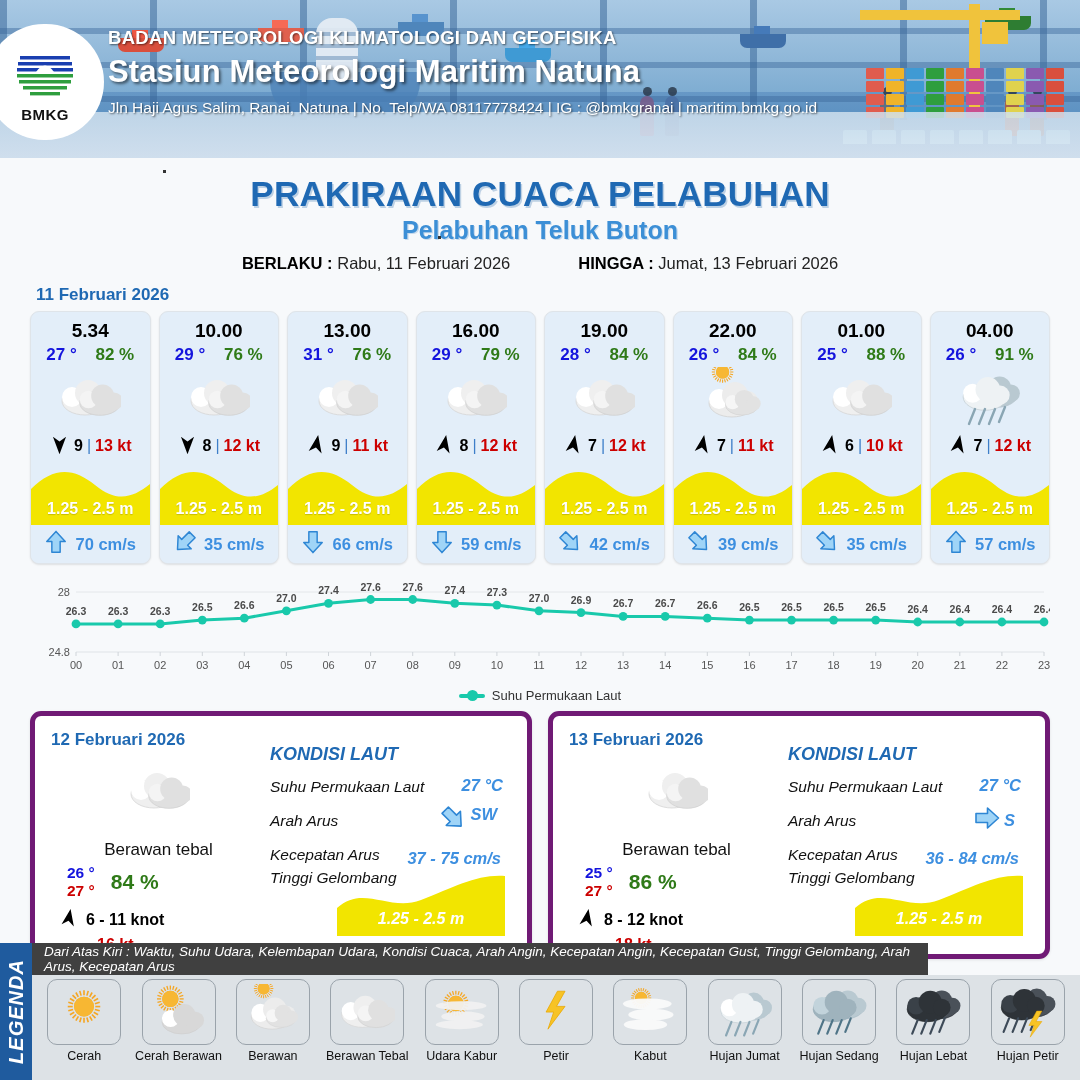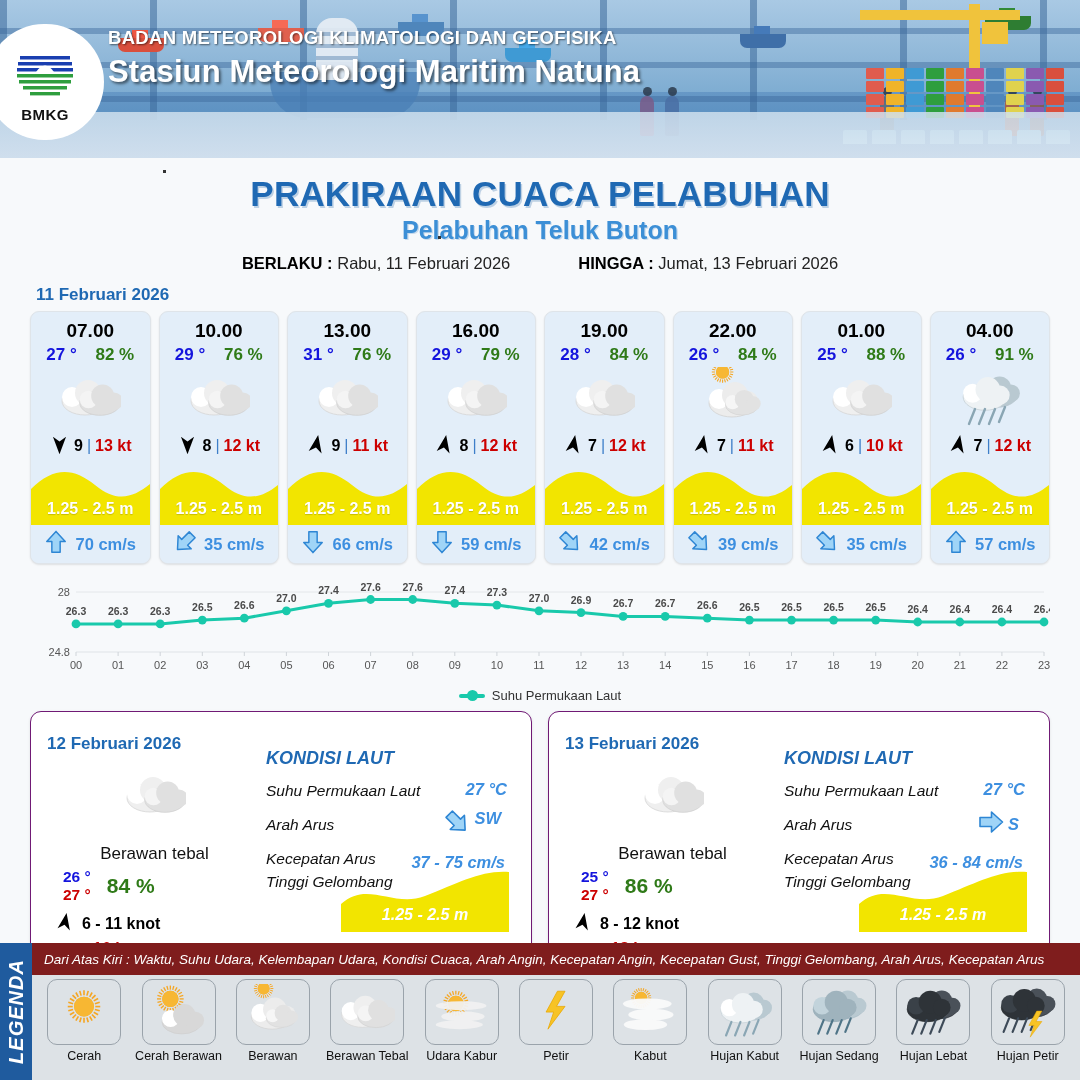--- a/index.html
+++ b/index.html
@@ -330,6 +330,7 @@
   <div class="texts">
     <div class="t-agency">BADAN METEOROLOGI KLIMATOLOGI DAN GEOFISIKA</div>
     <div class="t-station">Stasiun Meteorologi Maritim Natuna</div>
+    <div class="t-contact">Jln Haji Agus Salim, Ranai, Natuna  | No. Telp/WA 08117778424 | IG : @bmkgranai | maritim.bmkg.go.id</div>
   </div>
 </div>
 

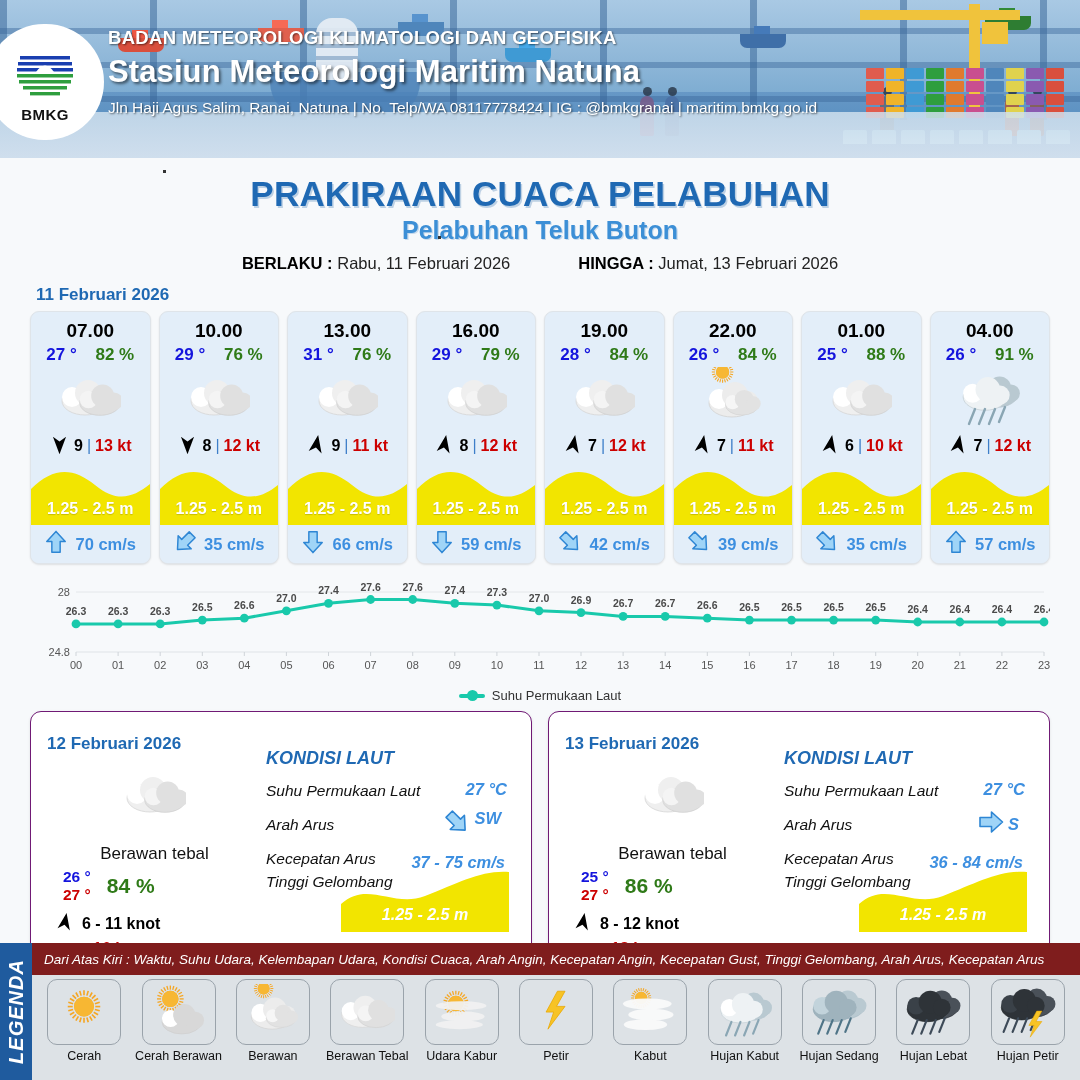--- a/index.html
+++ b/index.html
@@ -354,7 +354,7 @@
 <div class="daylabel">11 Februari 2026</div>
 <div class="cards" id="cards">
     <div class="card">
-      <div class="c-time">07.00</div>
+      <div class="c-time">5.34</div>
       <div class="c-row">
         <span class="c-temp">27 °</span>
         <span class="c-hum">82 %</span>

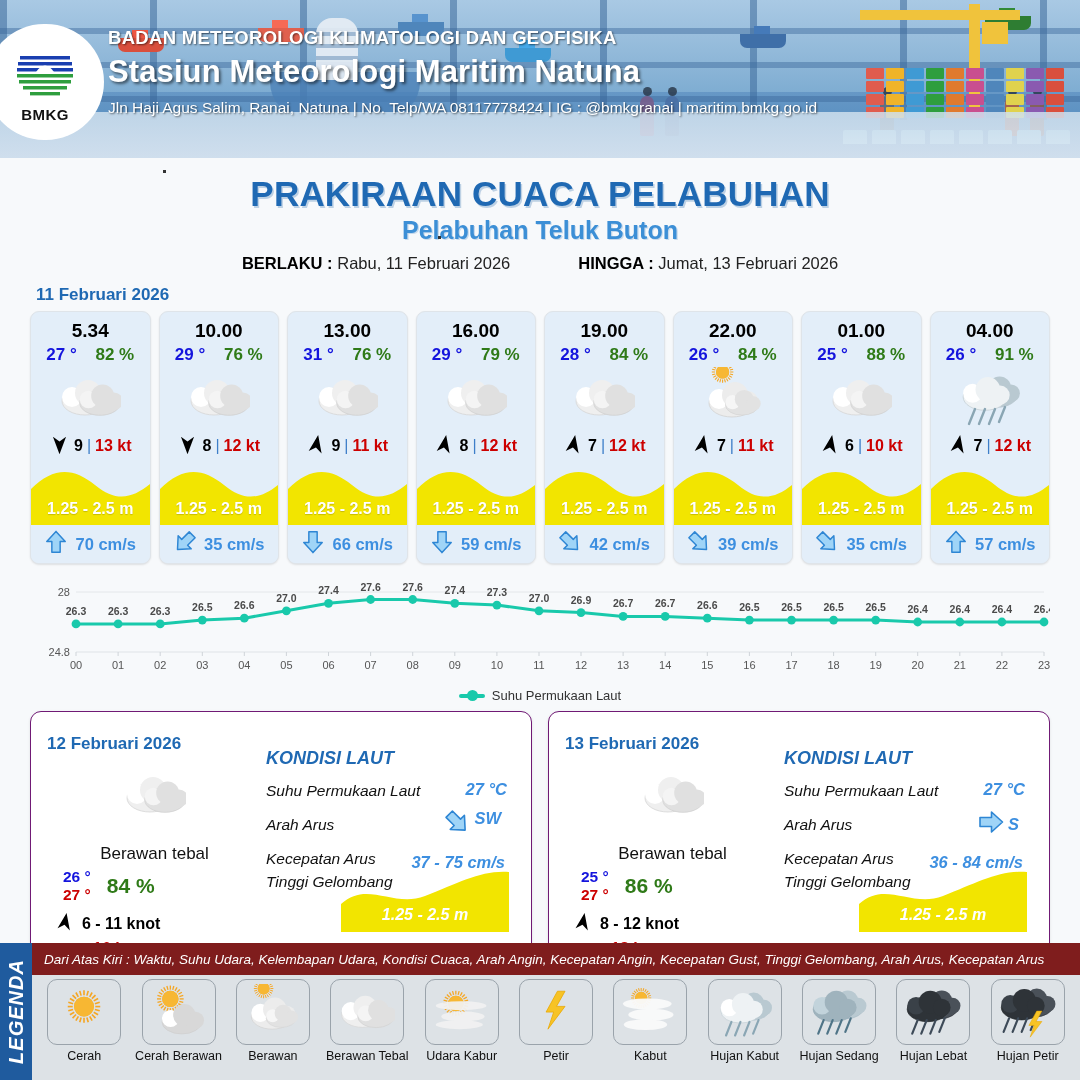--- a/index.html
+++ b/index.html
@@ -161,9 +161,9 @@
   
   .panels { display:flex; gap:16px; padding: 8px 30px 0 30px; }
   .panel {
-    flex:1; background:#fff; border:1px solid #701a75; border-radius:11px;
+    flex:1; background:#fff; border:5px solid #701a75; border-radius:11px;
     box-shadow: 0 1px 3px rgba(0,0,0,.10);
-    height:248px; position:relative; padding:22px 16px;
+    height:248px; position:relative; padding:14px 16px;
     display:flex;
   }
   .p-left { width:215px; position:relative; }

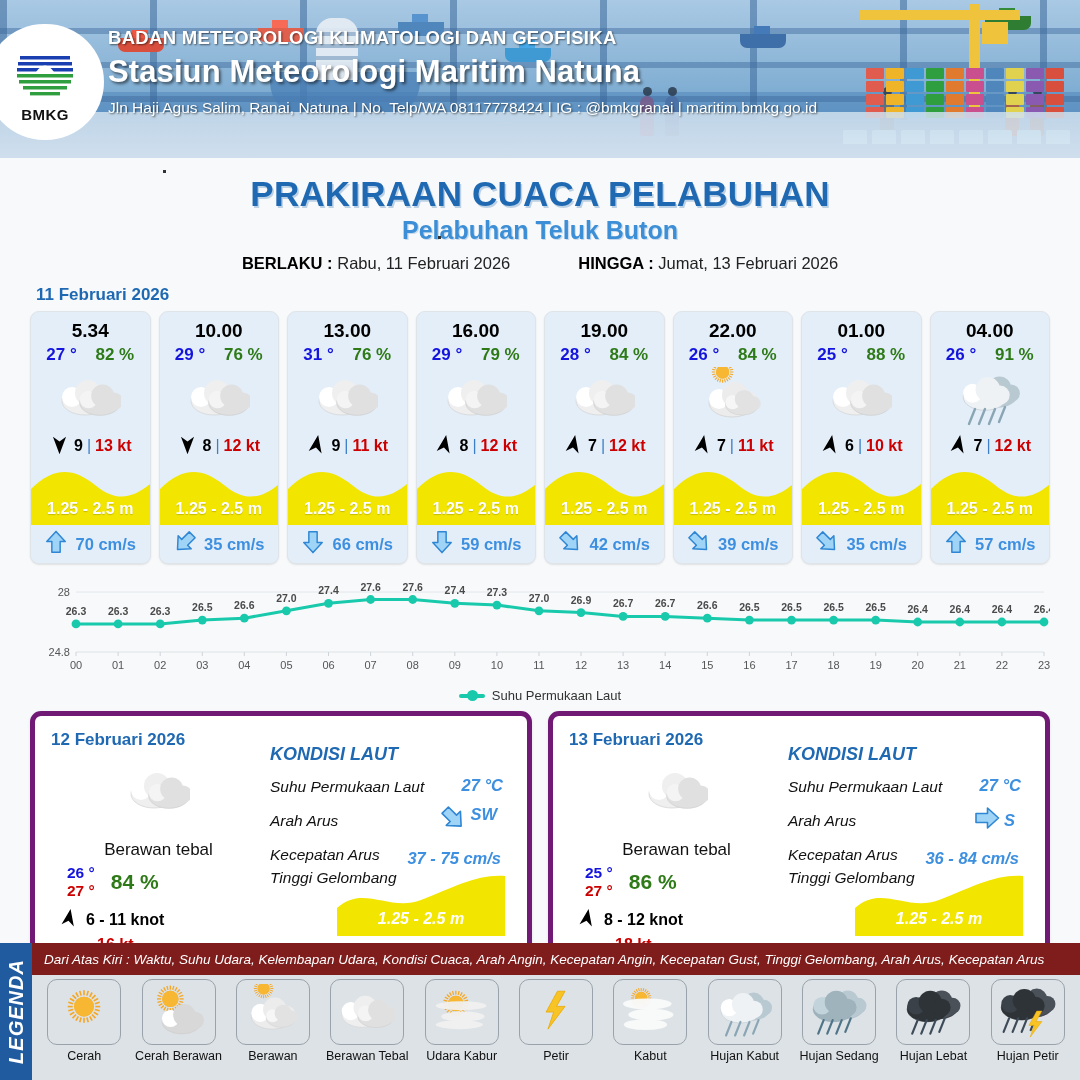--- a/index.html
+++ b/index.html
@@ -197,8 +197,8 @@
     font-size:20px; font-weight:bold; font-style:italic; color:#fff; letter-spacing:1px;
   }
   .lg-top {
-    position:absolute; left:32px; top:0; width:1048px; height:32px;
-    background:#7f1d1d; display:flex; align-items:center; padding-left:12px;
+    position:absolute; left:32px; top:0; width:896px; height:32px;
+    background:#404040; display:flex; align-items:center; padding-left:12px;
   }
   .lg-top span { font-size:13.5px; font-style:italic; color:#fff; }
   .lg-items {

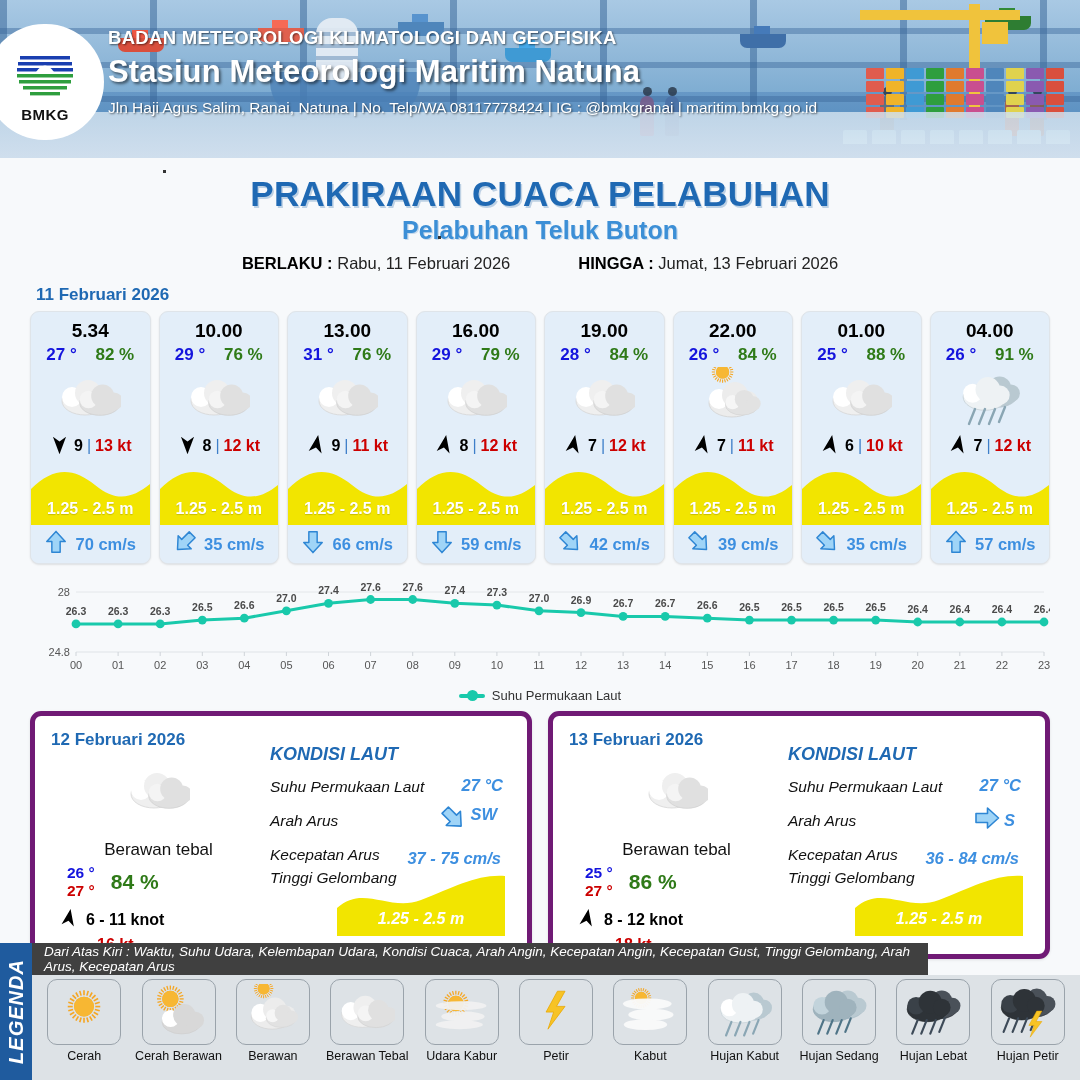--- a/index.html
+++ b/index.html
@@ -1249,7 +1249,7 @@
             </g>
           </svg>
         </div>
-      <div class="lg-name">Hujan Kabut</div>
+      <div class="lg-name">Hujan Jumat</div>
       </div>
       <div class="lg-item">
       <div class="lg-box">

